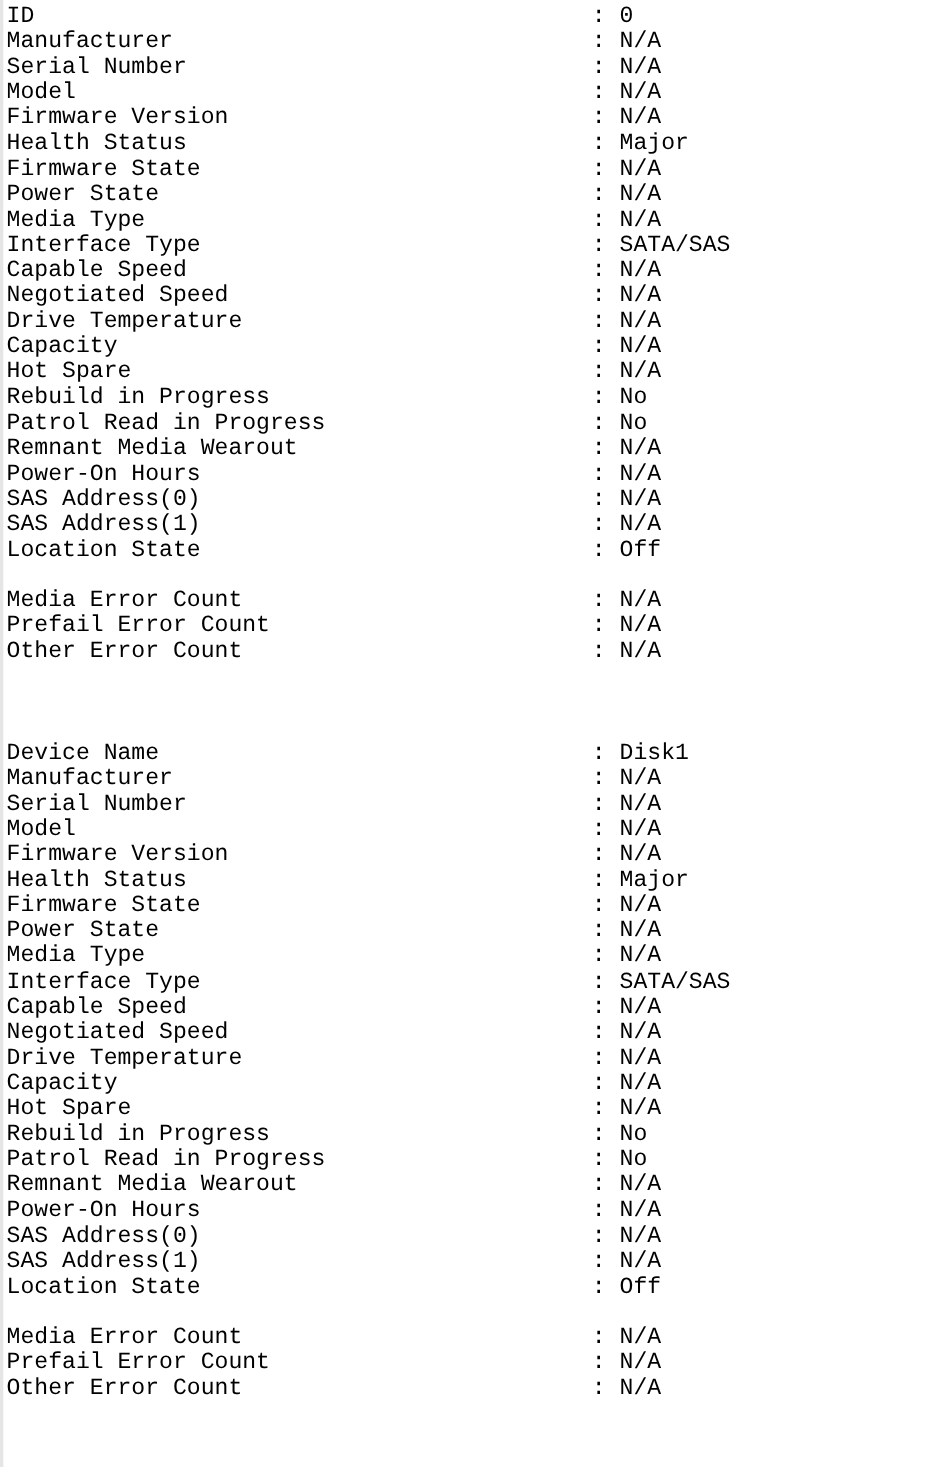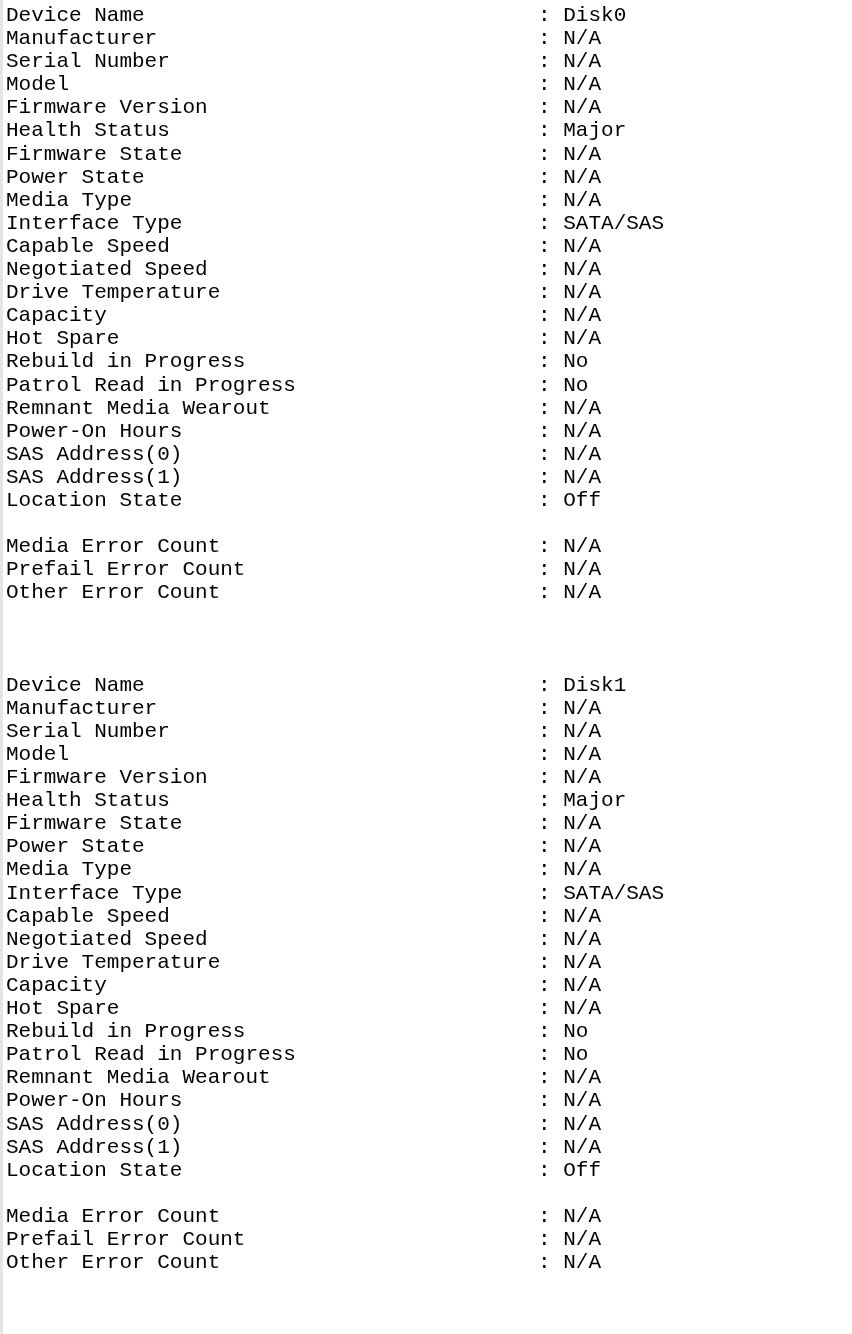--- a/index.html
+++ b/index.html
@@ -52,6 +52,7 @@
 <div class="content">
   <div id="blocks">
       <div class="disk-block">
+        <div class="line"><span class="label">ID</span><span class="sep">: </span><span class="value">0</span></div>
         <div class="line"><span class="label">Device Name</span><span class="sep">: </span><span class="value">Disk0</span></div>
         <div class="line"><span class="label">Manufacturer</span><span class="sep">: </span><span class="value">N/A</span></div>
         <div class="line"><span class="label">Serial Number</span><span class="sep">: </span><span class="value">N/A</span></div>

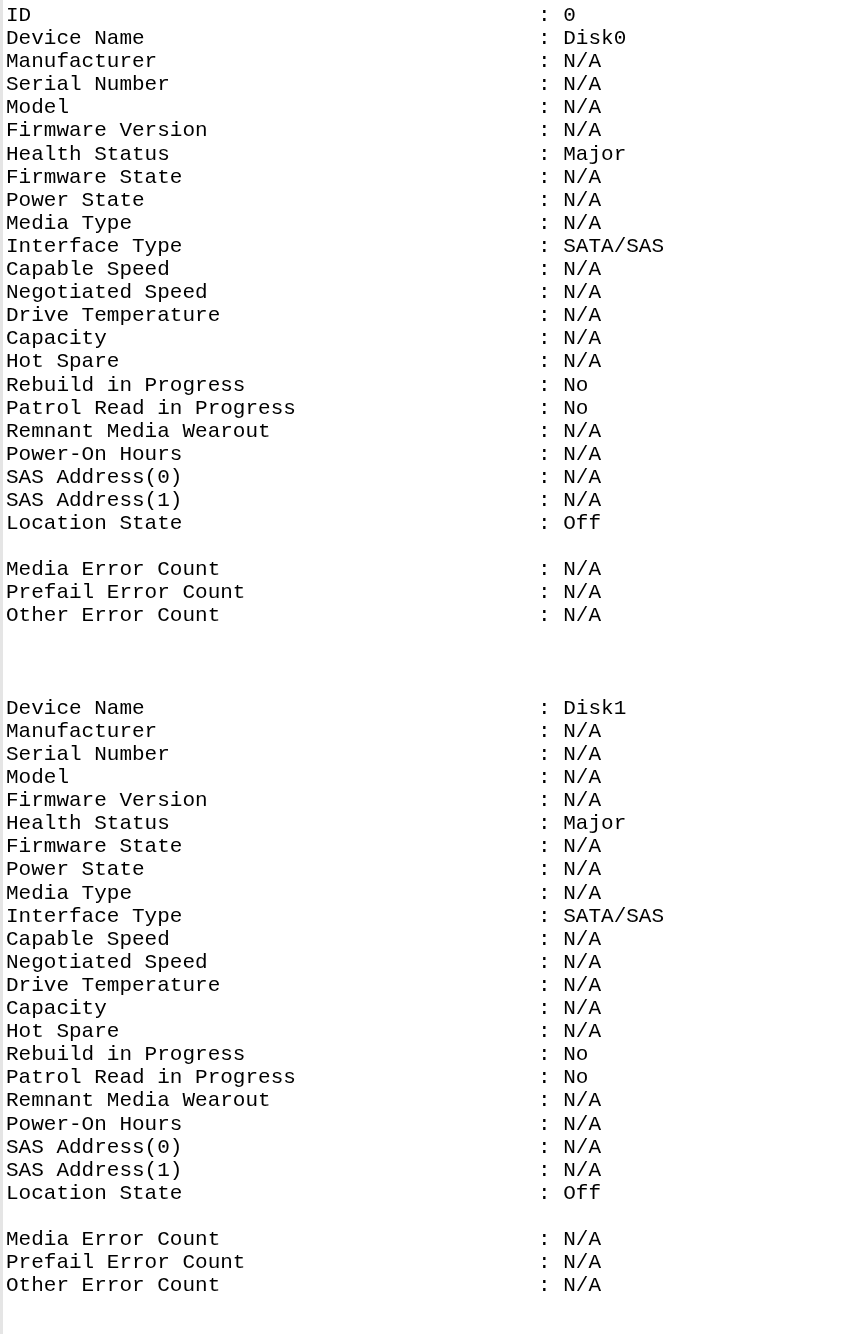--- a/index.html
+++ b/index.html
@@ -53,7 +53,6 @@
   <div id="blocks">
       <div class="disk-block">
         <div class="line"><span class="label">ID</span><span class="sep">: </span><span class="value">0</span></div>
-        <div class="line"><span class="label">Device Name</span><span class="sep">: </span><span class="value">Disk0</span></div>
         <div class="line"><span class="label">Manufacturer</span><span class="sep">: </span><span class="value">N/A</span></div>
         <div class="line"><span class="label">Serial Number</span><span class="sep">: </span><span class="value">N/A</span></div>
         <div class="line"><span class="label">Model</span><span class="sep">: </span><span class="value">N/A</span></div>

